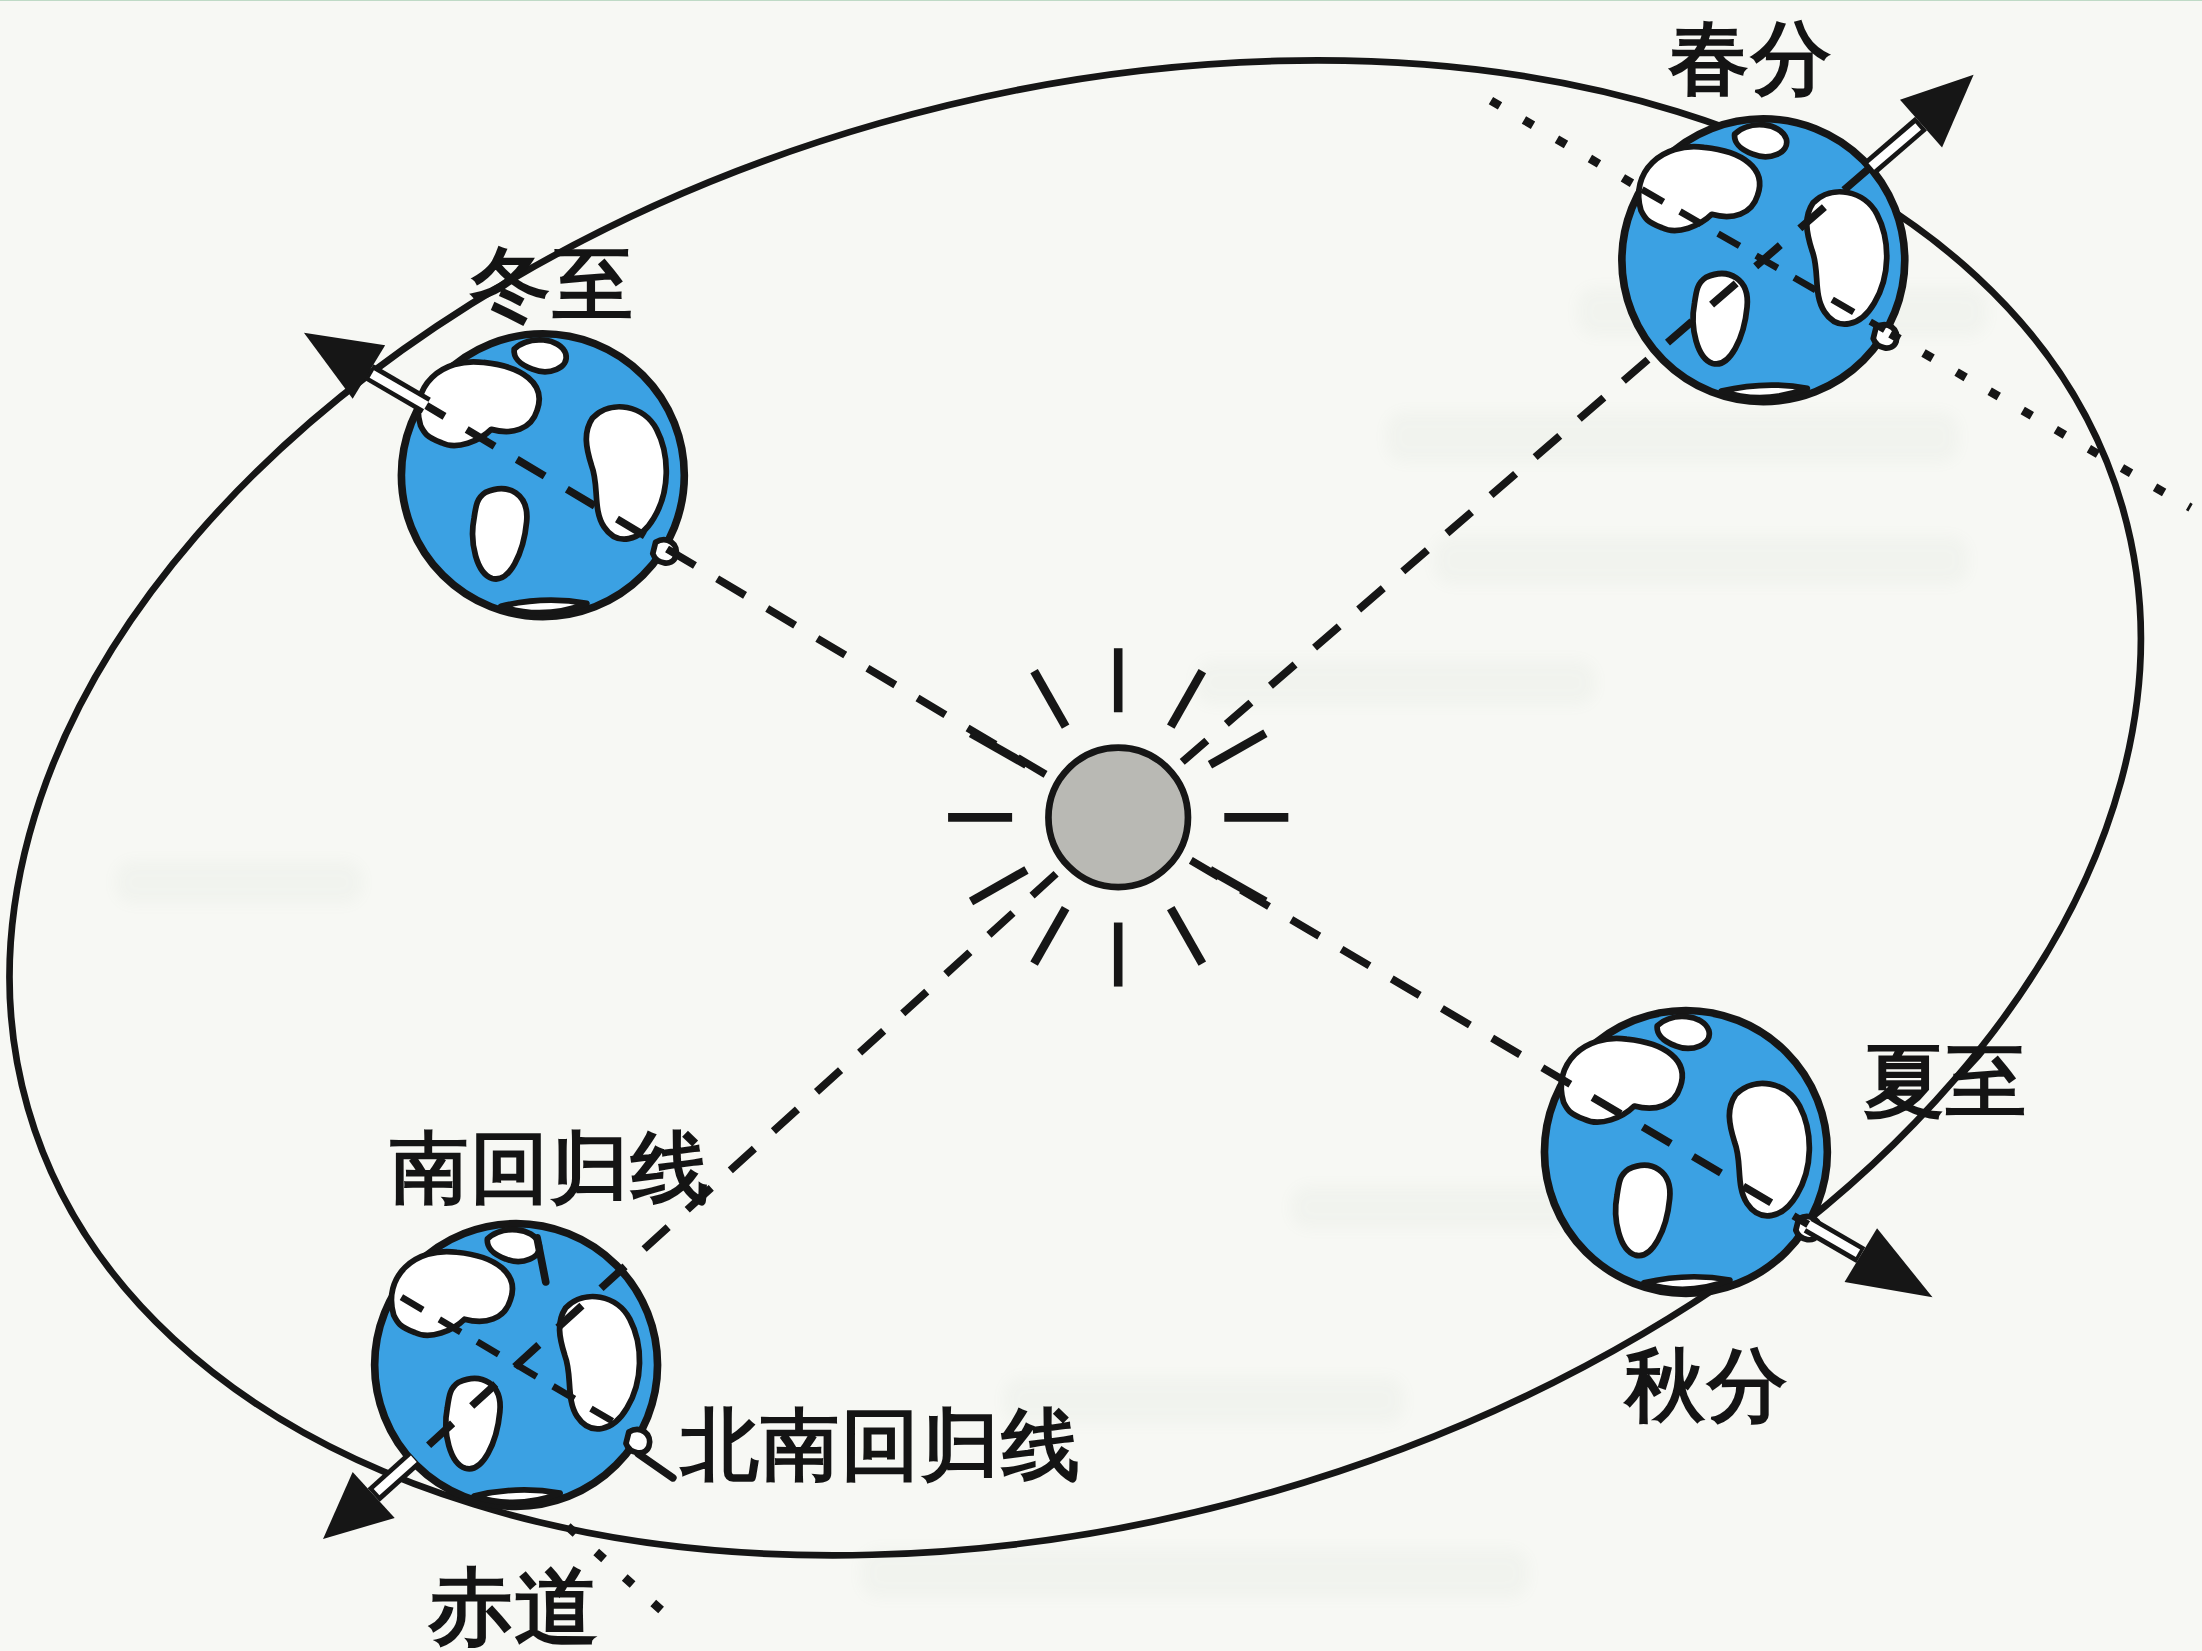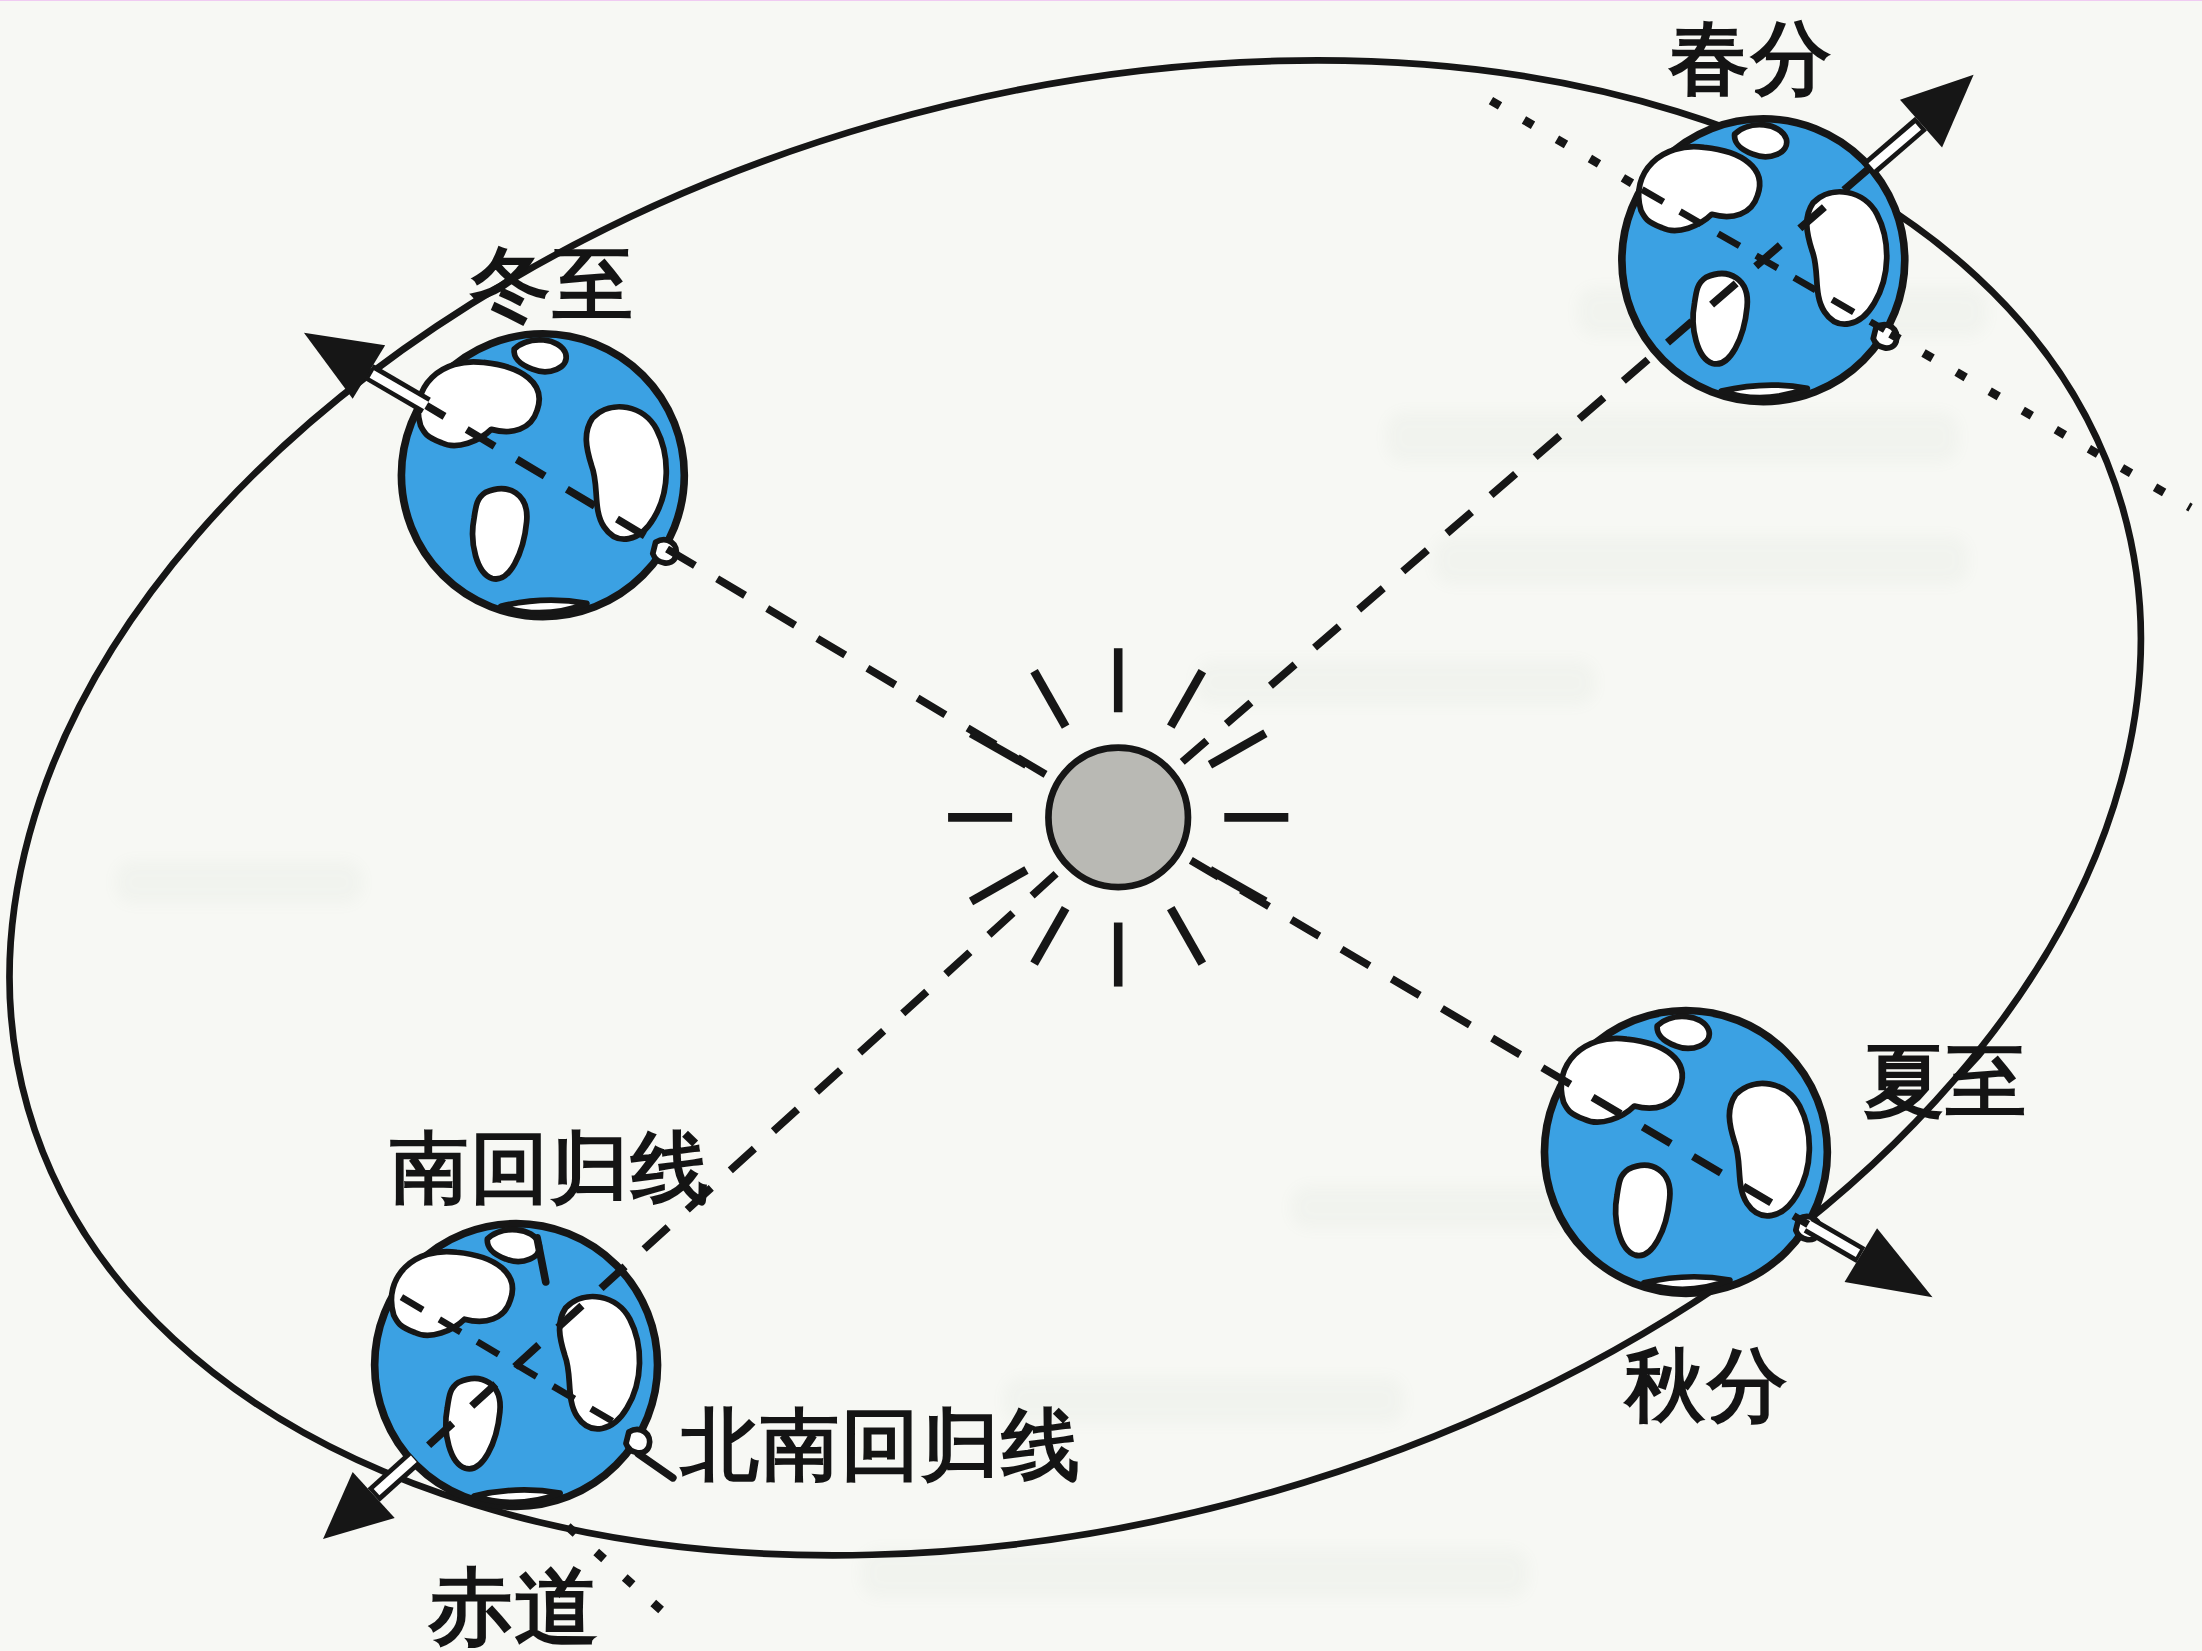--- a/index.html
+++ b/index.html
@@ -6,7 +6,7 @@
   .stage{
     position:relative;
     width:2202px;height:1652px;
-    background:#d946ef;
+    background:#15803d;
     overflow:hidden;
     font-family:"Liberation Serif","DejaVu Serif",serif;
   }

